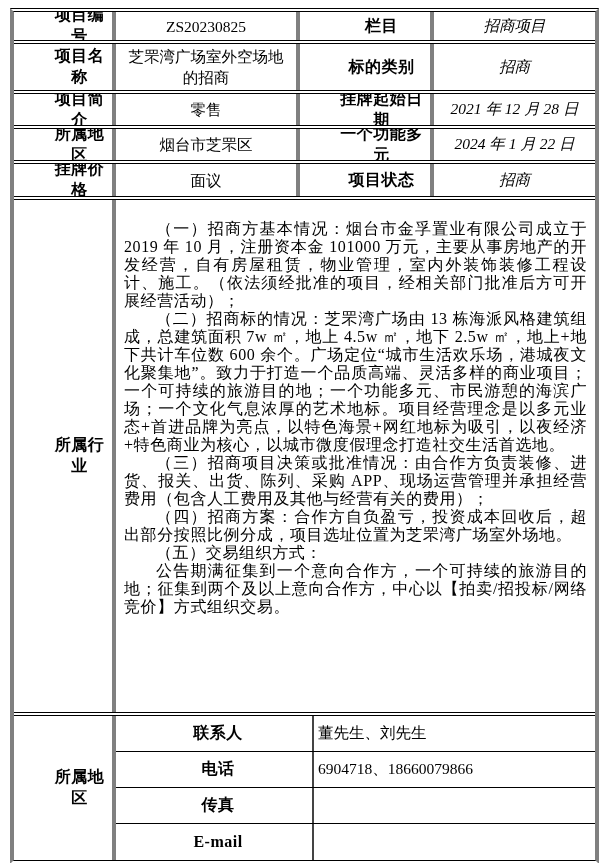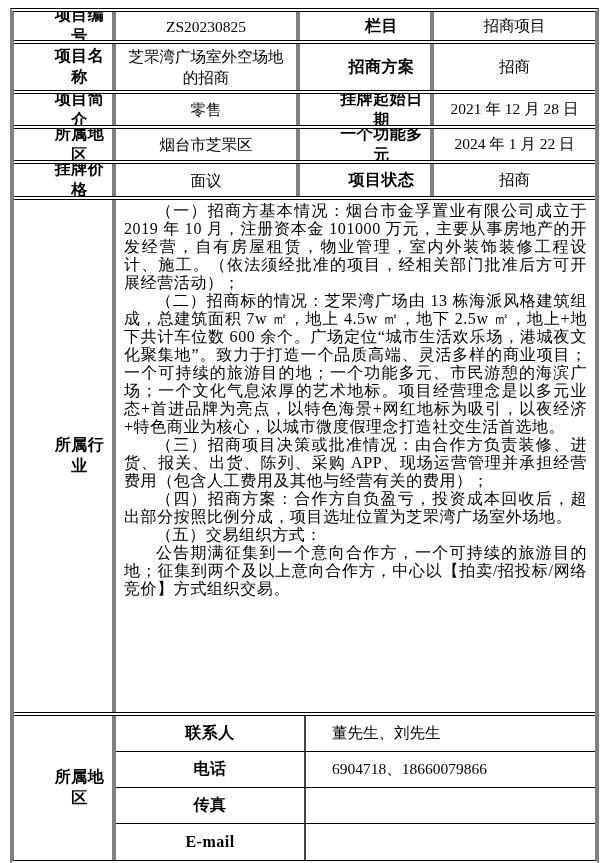--- a/index.html
+++ b/index.html
@@ -41,7 +41,7 @@
   .c1 { flex: 0 0 102px; }
   .c2 { flex: 0 0 184px; padding: 0 8px; line-height: 21px; }
   .c3 { flex: 0 0 134px; }
-  .c4 { flex: 1 1 auto; padding: 0 4px; }
+  .c4 { flex: 1 1 auto; padding: 0 4px; font-style: italic; }
   .lbl {
     font-weight: bold;
     font-size: 16px;

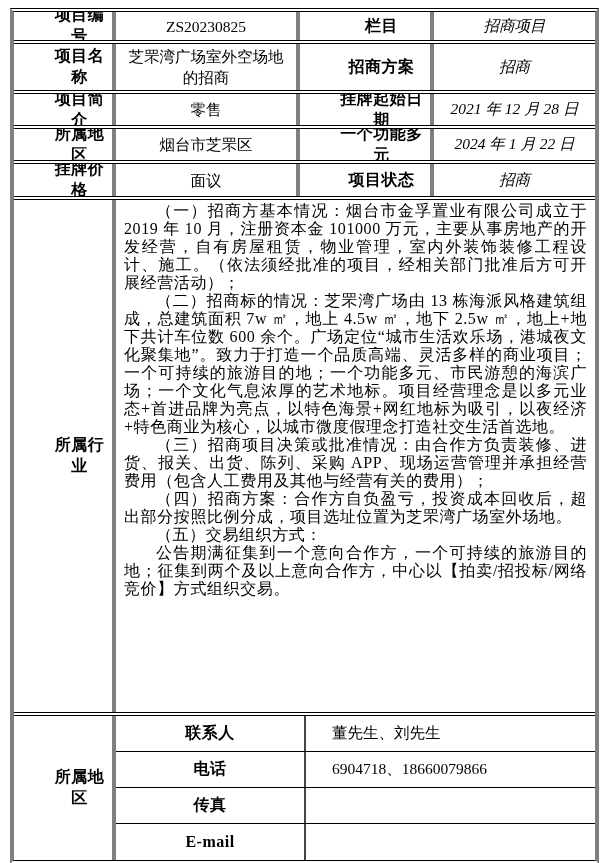--- a/index.html
+++ b/index.html
@@ -119,7 +119,7 @@
   <div class="row r2">
     <div class="cell c1 lbl vline">项目名称</div>
     <div class="cell c2 val vline">芝罘湾广场室外空场地的招商</div>
-    <div class="cell c3 lbl vline">招商方案</div>
+    <div class="cell c3 lbl vline">标的类别</div>
     <div class="cell c4 val">招商</div>
   </div>
 

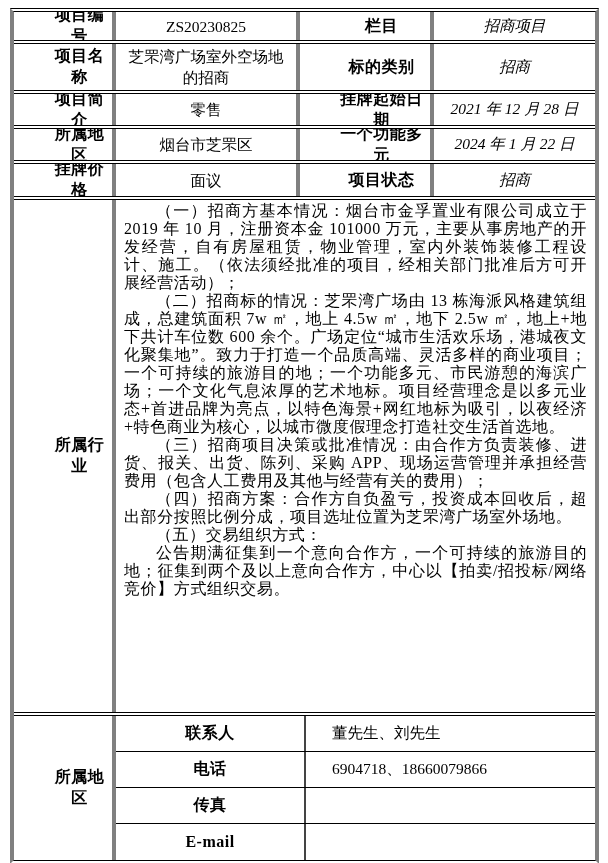--- a/index.html
+++ b/index.html
@@ -62,6 +62,7 @@
     padding: 2px 8px 0 8px;
     text-align: justify;
     overflow: hidden;
+    margin-top: 18px;
   }
   .intro-body p {
     margin: 0;

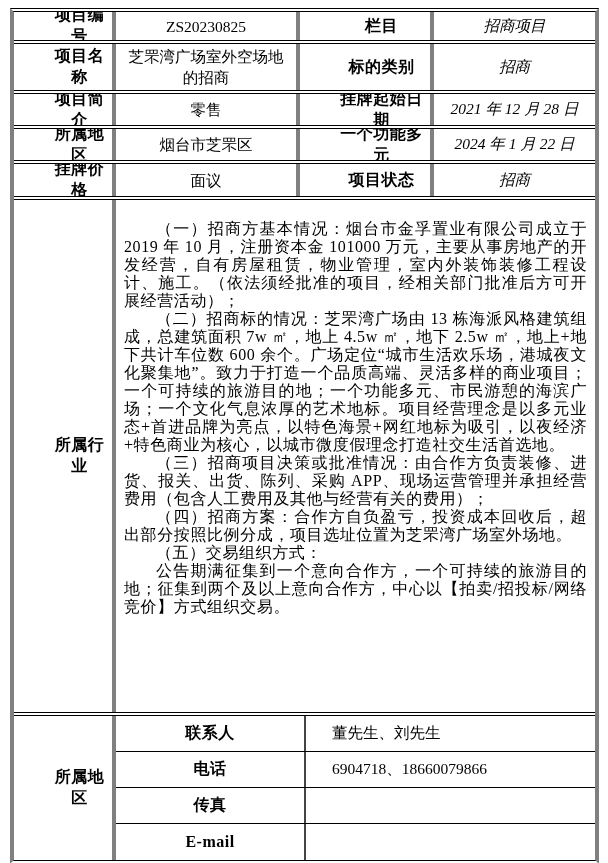--- a/index.html
+++ b/index.html
@@ -94,6 +94,7 @@
     font-weight: bold;
     font-size: 16px;
     letter-spacing: 0.5px;
+    margin-left: 8px;
   }
   .sub-val {
     box-sizing: border-box;

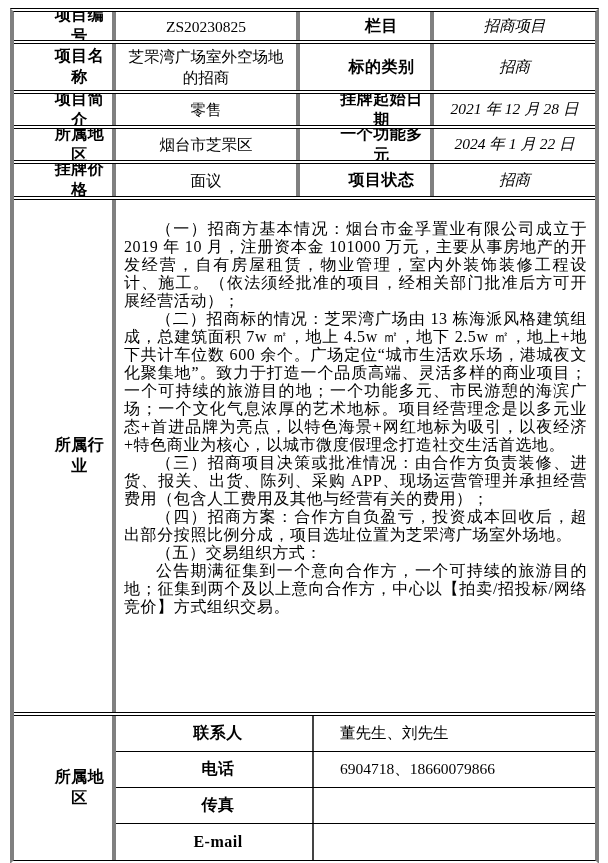--- a/index.html
+++ b/index.html
@@ -102,7 +102,7 @@
     display: flex;
     align-items: center;
     justify-content: flex-start;
-    padding-left: 26px;
+    padding-left: 4px;
     font-size: 15.5px;
   }
 </style>

